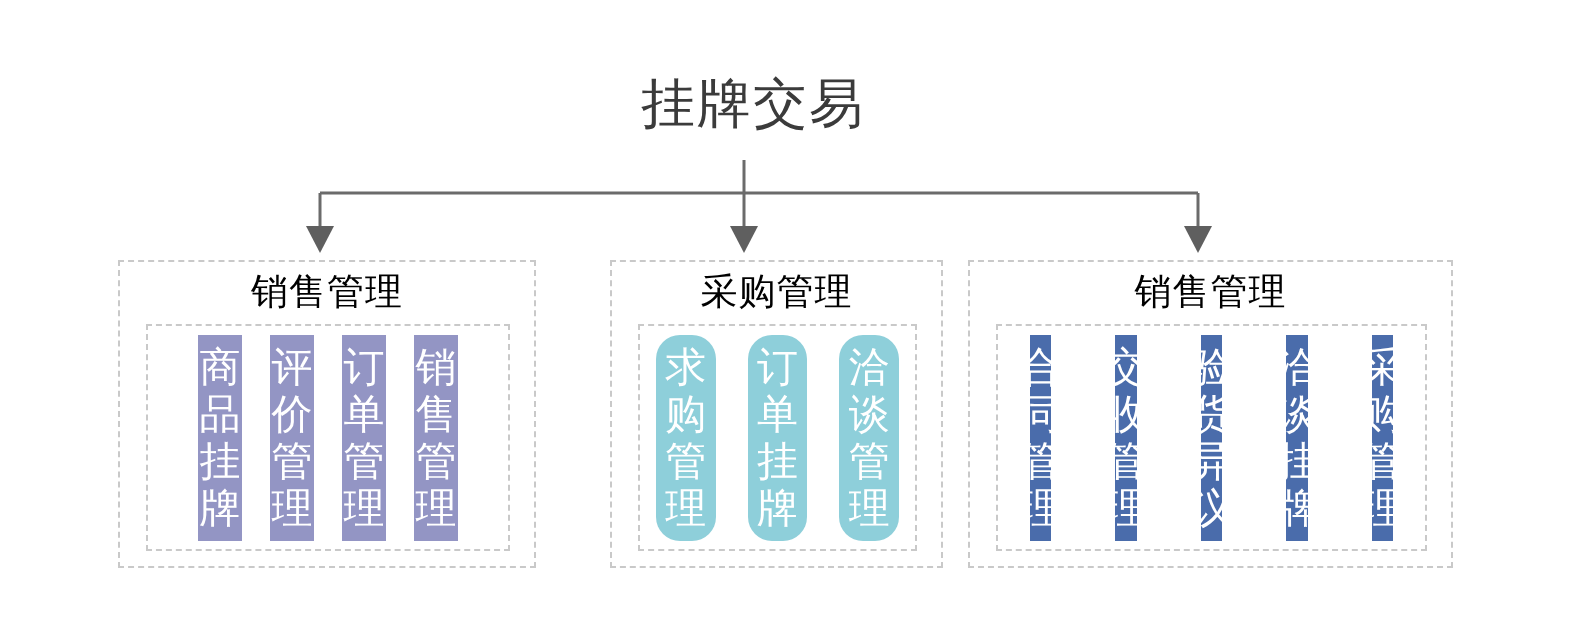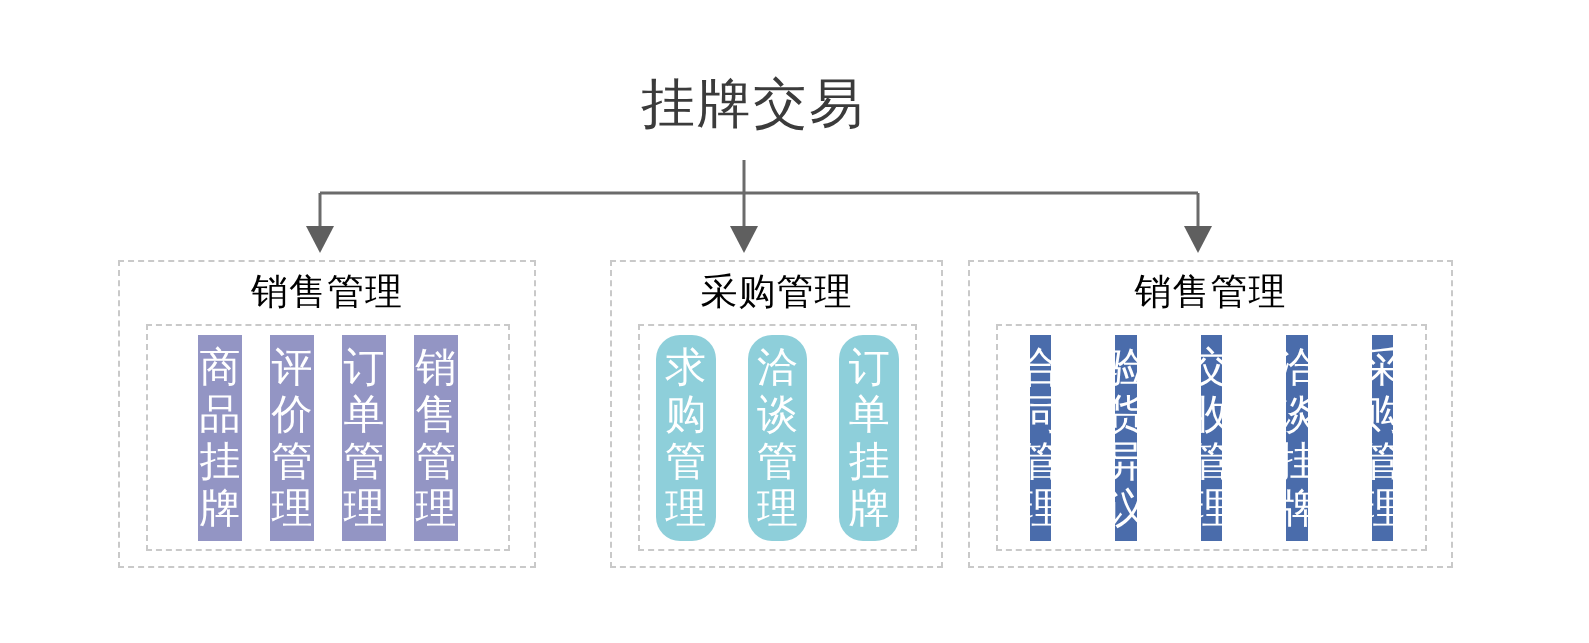--- a/index.html
+++ b/index.html
@@ -160,10 +160,10 @@
           <span class="card-label">求购管理</span>
         </div>
         <div class="card">
-          <span class="card-label">洽谈管理</span>
+          <span class="card-label">订单挂牌</span>
         </div>
         <div class="card">
-          <span class="card-label">订单挂牌</span>
+          <span class="card-label">洽谈管理</span>
         </div>
       </div>
     </div>

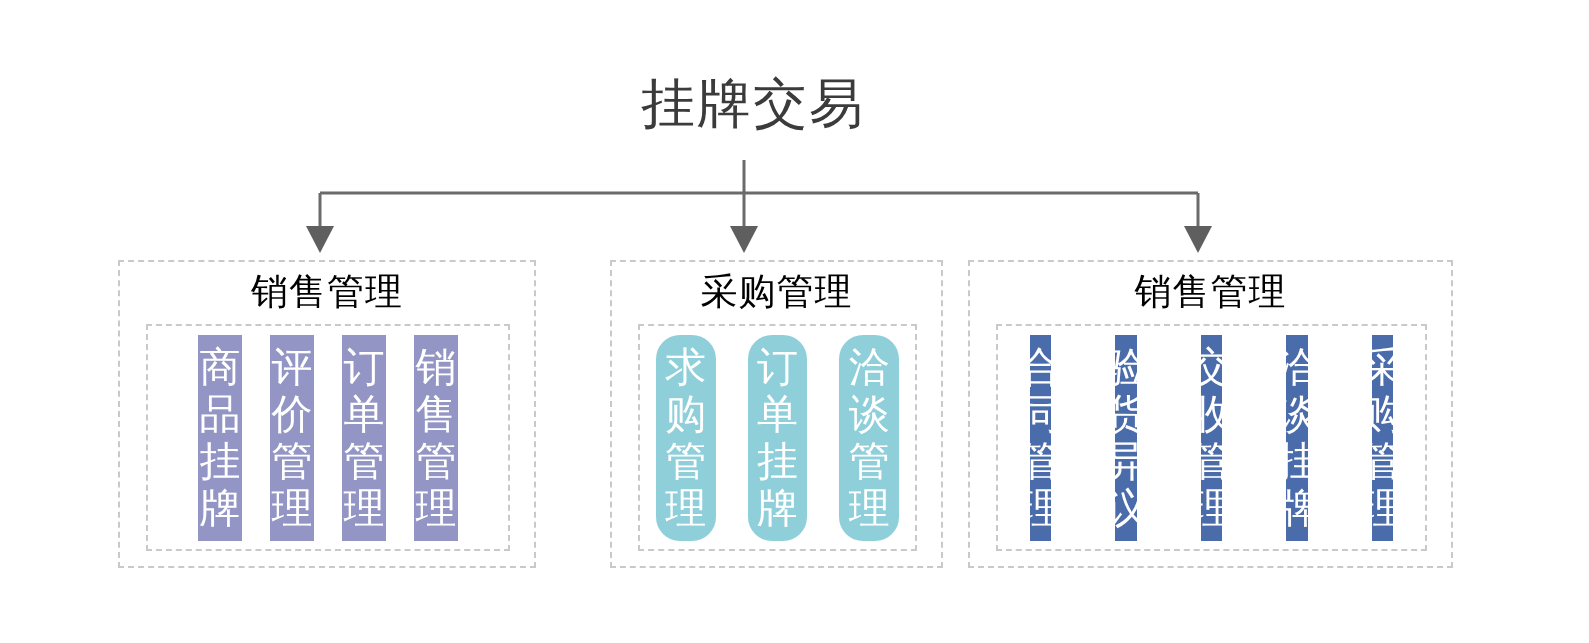--- a/index.html
+++ b/index.html
@@ -177,10 +177,10 @@
           <span class="card-label">合同管理</span>
         </div>
         <div class="card">
-          <span class="card-label">验货异议</span>
+          <span class="card-label">交收管理</span>
         </div>
         <div class="card">
-          <span class="card-label">交收管理</span>
+          <span class="card-label">验货异议</span>
         </div>
         <div class="card">
           <span class="card-label">洽谈挂牌</span>

